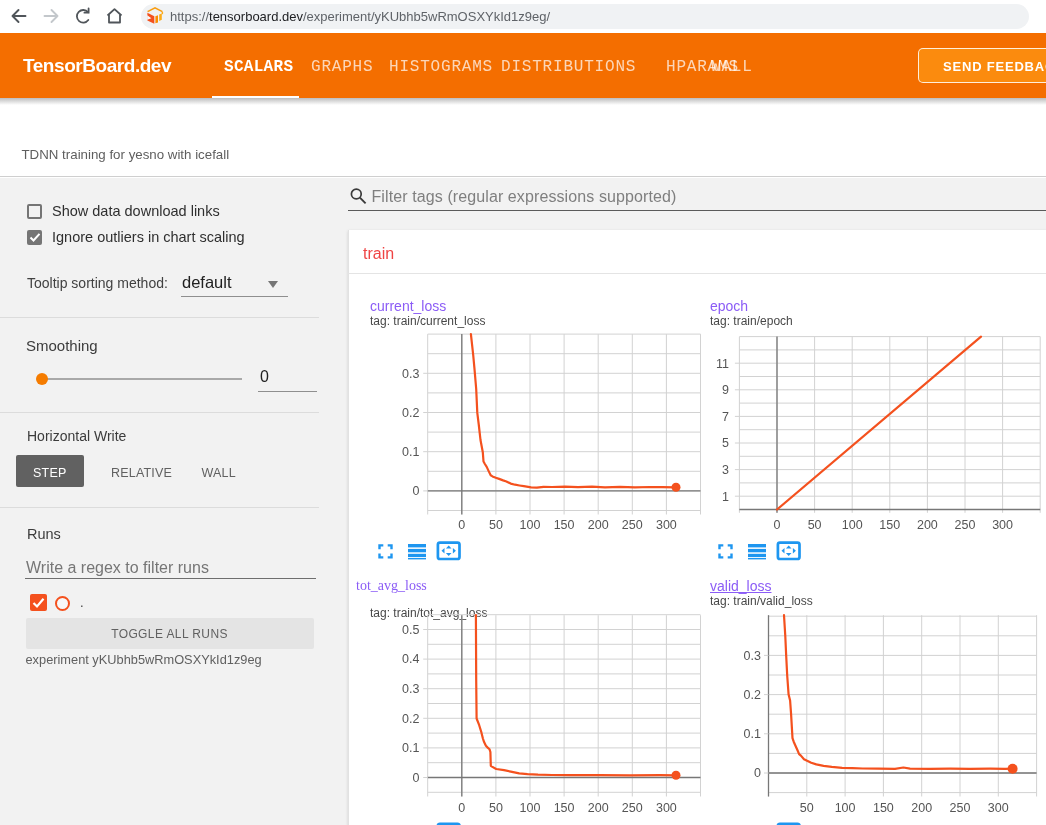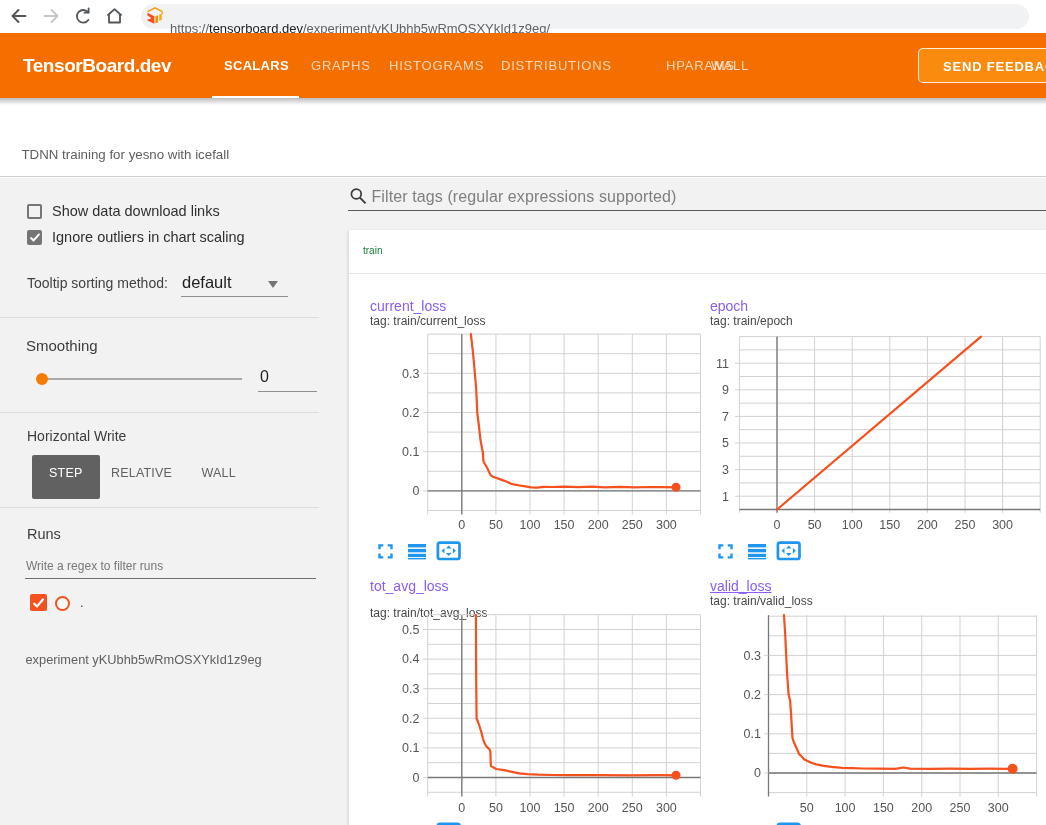--- a/index.html
+++ b/index.html
@@ -9,7 +9,7 @@
 
 #toolbar { position:absolute; left:0; top:0; width:1046px; height:33px; background:#ffffff; }
 #pill { position:absolute; left:141px; top:4px; width:888px; height:25px; border-radius:13px; background:#f0f2f4; }
-#urltext { position:absolute; left:170px; top:9px; font-size:13px; color:#202124; letter-spacing:0px; white-space:nowrap;margin-top:12px; }
+#urltext { position:absolute; left:170px; top:9px; font-size:13px; color:#202124; letter-spacing:0px; white-space:nowrap; }
 #urltext .gray { color:#5f6368; }
 
 

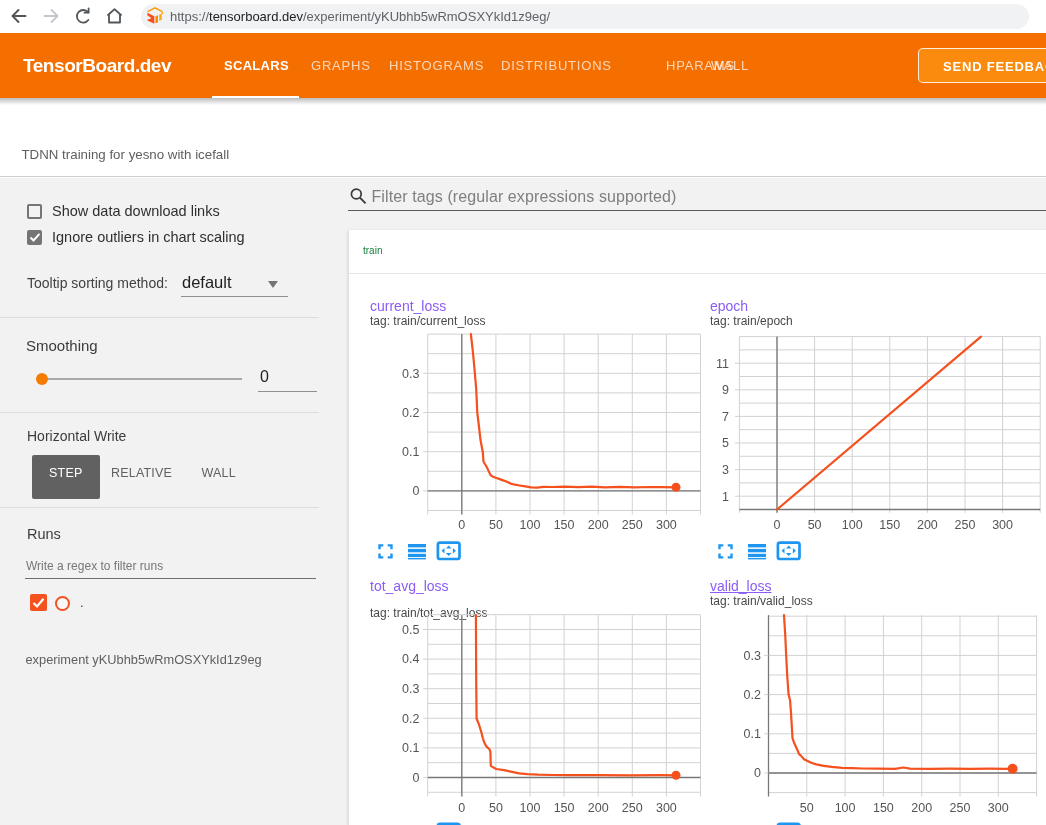--- a/index.html
+++ b/index.html
@@ -15,7 +15,7 @@
 
 #appbar { position:absolute; left:0; top:33px; width:1046px; height:65px; background:#f46e00; }
 #logo { position:absolute; left:23px; top:55px; font-size:19px; font-weight:bold; letter-spacing:-0.45px; color:#fff; }
-.nav { position:absolute; top:58px; font-size:13px; font-weight:normal; letter-spacing:0.8px; color:rgba(255,255,255,0.72); white-space:nowrap; }
+.nav { position:absolute; top:58px; font-size:16px; font-weight:normal; letter-spacing:0.8px; color:rgba(255,255,255,0.72); white-space:nowrap;font-family:Liberation Mono, monospace; }
 .nav.active { color:#fff; font-weight:bold; letter-spacing:0.3px; }
 #underline { position:absolute; left:212px; top:95.5px; width:87px; height:2.5px; background:#fff; }
 #feedback { position:absolute; left:918px; top:48px; width:160px; height:35px; background:#fb8b0e; border:1.5px solid rgba(255,255,255,0.85); border-radius:5px; }

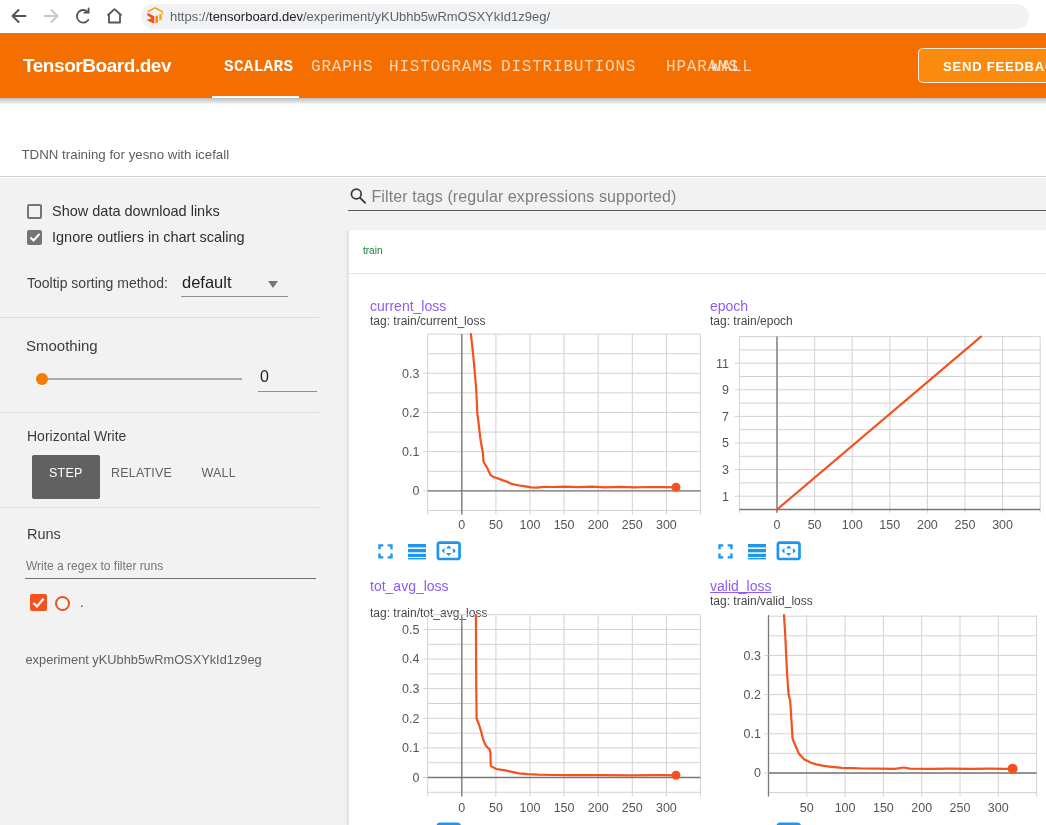--- a/index.html
+++ b/index.html
@@ -59,7 +59,7 @@
 #filter-ph { position:absolute; left:371.5px; top:188px; font-size:16px; color:#7f7f7f; letter-spacing:0.1px; }
 #card { position:absolute; left:348px; top:229.5px; width:700px; height:596px; background:#fff; border-left:1px solid #e2e2e2; box-shadow:0 1px 3px rgba(0,0,0,0.14); }
 #card-divider { position:absolute; left:348px; top:272.5px; width:698px; height:1px; background:#e4e4e4; }
-#train-label { position:absolute; left:363px; top:245px; font-size:10px; color:#15803d; }
+#train-label { position:absolute; left:363px; top:245px; font-size:16px; color:#ef4444; }
 
 .ctitle { position:absolute; font-size:14px; color:#8b5cf6; }
 .ctag { position:absolute; font-size:12px; color:#484848; }

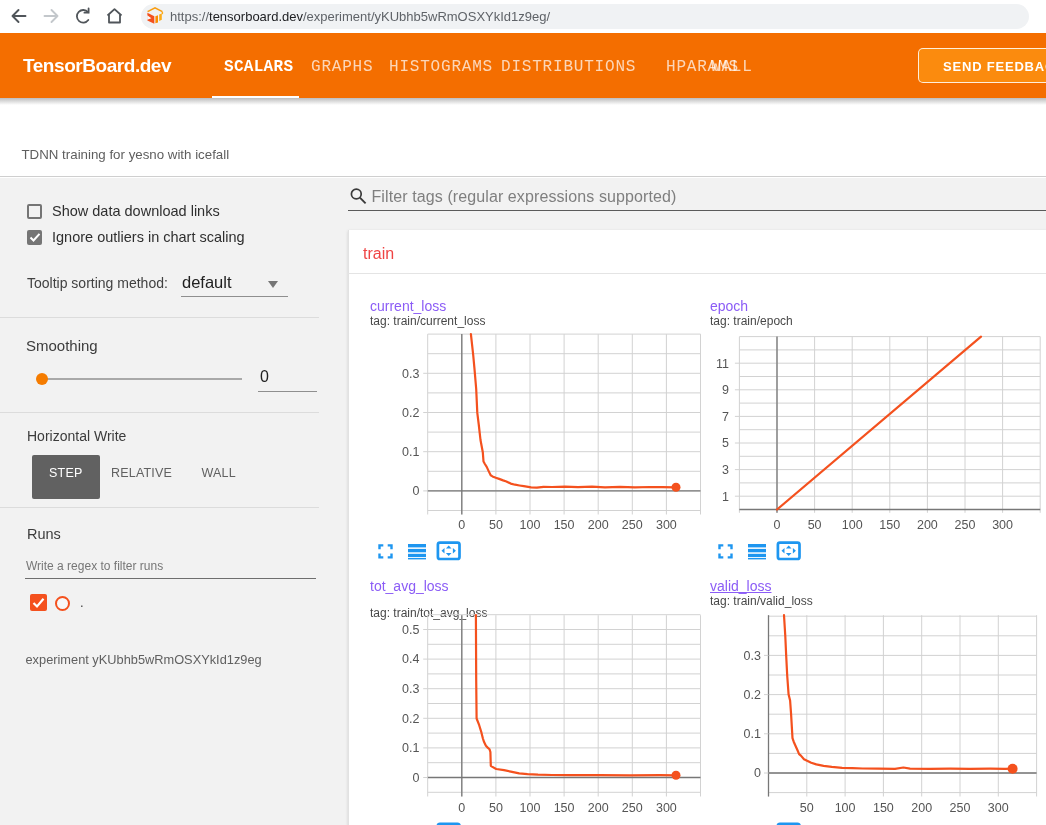--- a/index.html
+++ b/index.html
@@ -44,7 +44,7 @@
 #slider-thumb { position:absolute; left:35.5px; top:372.5px; width:12.5px; height:12.5px; border-radius:50%; background:#f57c00; }
 #smooth-underline { position:absolute; left:258px; top:391px; width:59px; height:1px; background:#8f8f8f; }
 
-#stepbtn { position:absolute; left:32px; top:455px; width:67.5px; height:44px; background:#616161; border-radius:2px; }
+#stepbtn { position:absolute; left:16px; top:455px; width:67.5px; height:32px; background:#616161; border-radius:2px; }
 #stepbtn span { position:absolute; left:0; width:67.5px; top:10.5px; text-align:center; font-size:12.5px; color:#fff; letter-spacing:0.2px; }
 .axisbtn { position:absolute; top:465.5px; font-size:12.5px; color:#616161; letter-spacing:0.2px; }
 

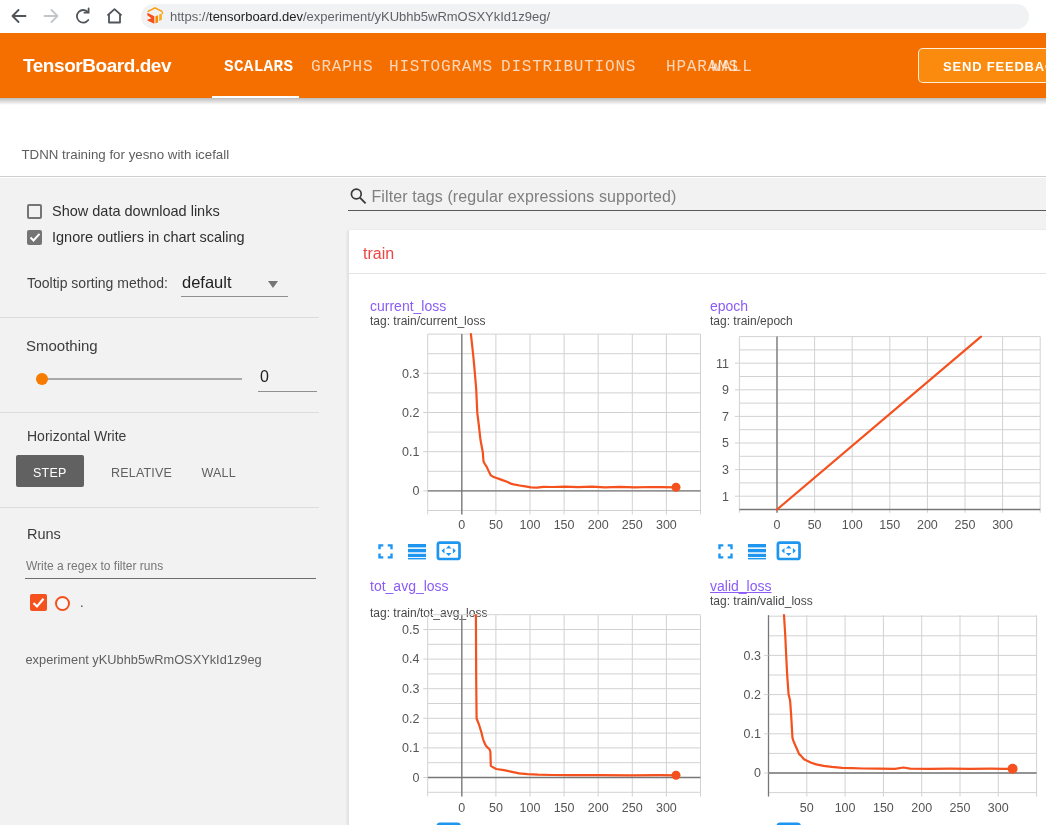--- a/index.html
+++ b/index.html
@@ -144,7 +144,7 @@
   <span class="axisbtn" style="left:201.5px;">WALL</span>
   <div class="divider" style="top:507px;"></div>
   <div class="sbtext" style="left:27px; top:526px; font-size:14.5px;">Runs</div>
-  <div class="sbtext" style="left:26px; top:558.5px; font-size:12px; color:#767676;">Write a regex to filter runs</div>
+  <div class="sbtext" style="left:26px; top:558.5px; font-size:16px; color:#767676;">Write a regex to filter runs</div>
   <div id="runs-underline"></div>
   <div id="runcb"></div>
   <svg class="overlay" style="left:32px; top:597px;" width="13" height="12" viewBox="0 0 13 12">

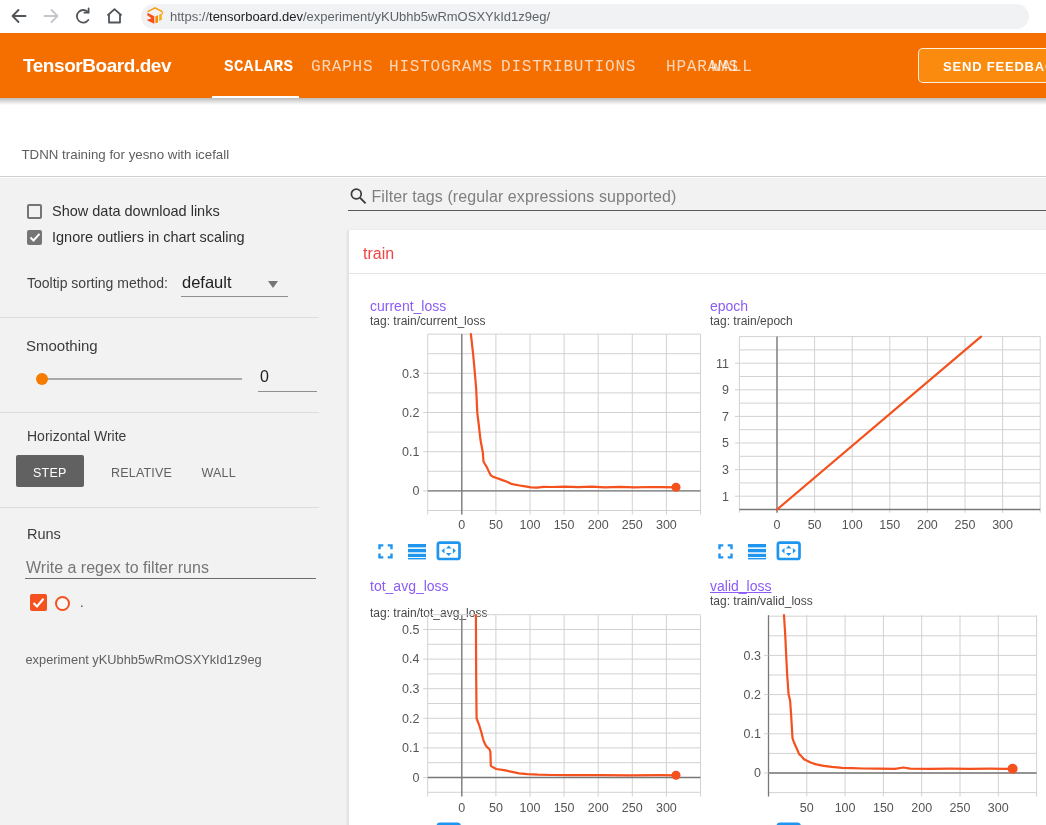--- a/index.html
+++ b/index.html
@@ -169,7 +169,7 @@
   <div class="ctag" style="left:370px; top:313.5px;">tag: train/current_loss</div>
   <div class="ctitle" style="left:710px; top:297.5px;">epoch</div>
   <div class="ctag" style="left:710px; top:313.5px;">tag: train/epoch</div>
-  <div class="ctitle" style="left:370px; top:577.5px;">tot_avg_loss</div>
+  <div class="ctitle" style="left:356px; top:577.5px;font-family:Liberation Serif, serif;">tot_avg_loss</div>
   <div class="ctag" style="left:370px; top:578px;margin-top:28px;">tag: train/tot_avg_loss</div>
   <div class="ctitle" style="left:710px; top:577.5px;text-decoration:underline;">valid_loss</div>
   <div class="ctag" style="left:710px; top:593.5px;">tag: train/valid_loss</div>

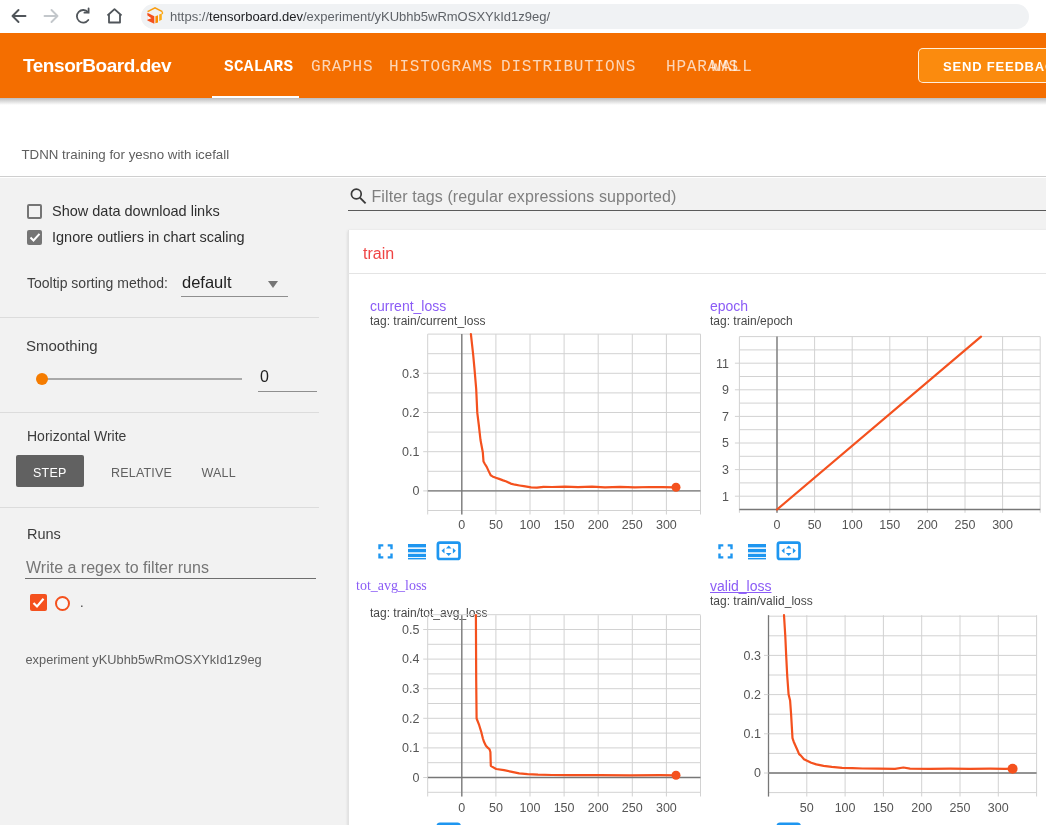--- a/index.html
+++ b/index.html
@@ -152,6 +152,9 @@
   </svg>
   <div id="runcircle"></div>
   <div class="sbtext" style="left:80px; top:595px; font-size:13px; color:#424242;">.</div>
+  <div id="togglebtn">
+      <span>TOGGLE ALL RUNS</span>
+    </div>
   <div class="sbtext" style="left:25.5px; top:652px; font-size:12.8px; color:#606060;">experiment yKUbhb5wRmOSXYkId1z9eg</div>
 
   <svg class="overlay" style="left:350px; top:188px;" width="18" height="18" viewBox="0 0 18 18">

